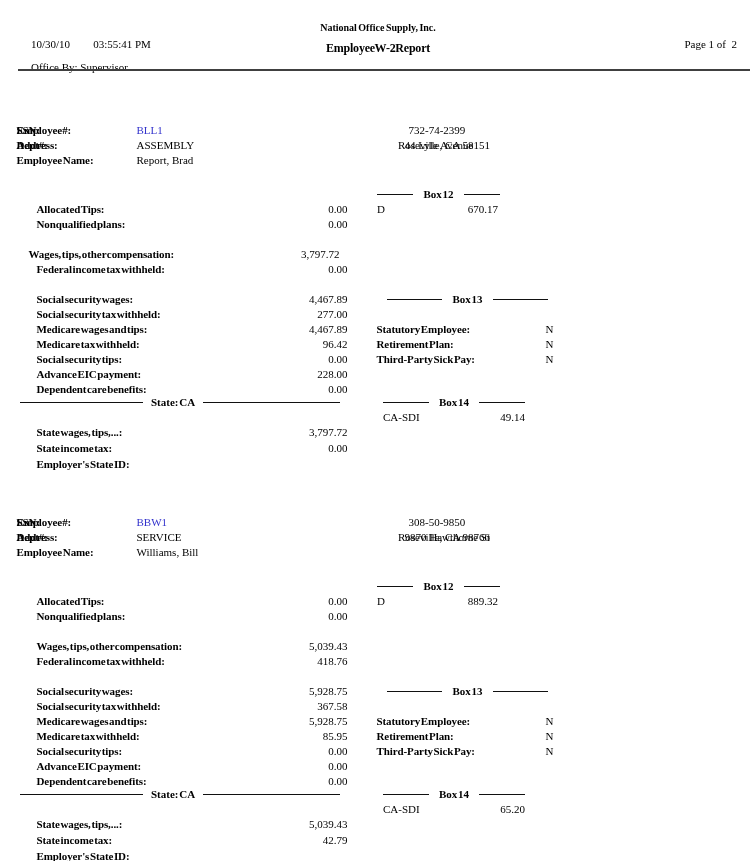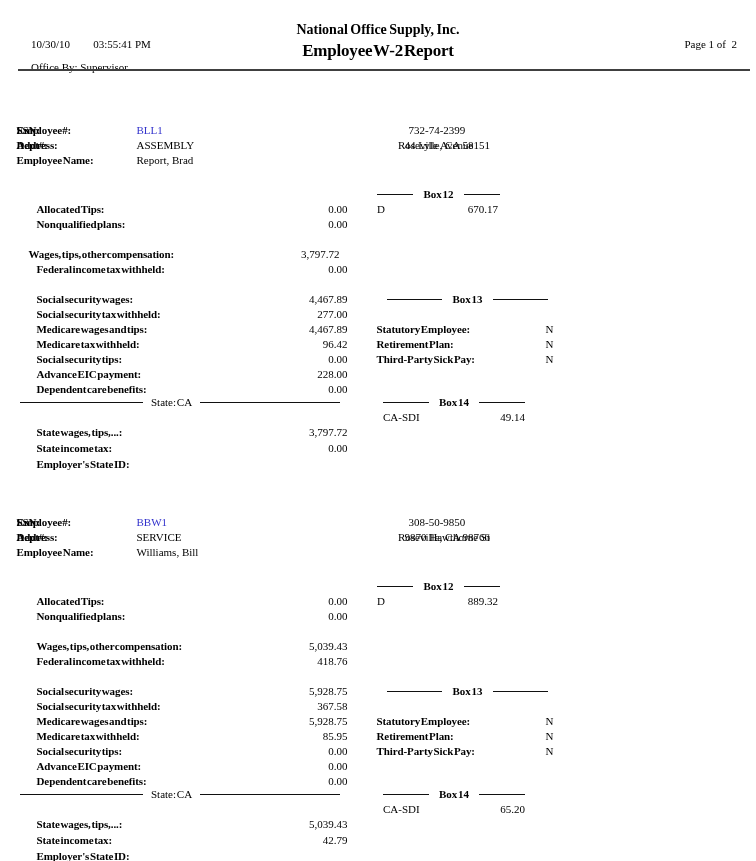--- a/index.html
+++ b/index.html
@@ -18,7 +18,7 @@
   .nval{display:inline-block;width:30px;text-align:center;vertical-align:top;}
   .link{color:#3333cc;}
   .centerline{position:absolute;left:0;width:100%;text-align:center;white-space:pre;}
-  .company{font-size:14px;font-weight:bold;word-spacing:-1px;}
+  .company{font-size:10px;font-weight:bold;word-spacing:-1px;}
   .title{font-size:17px;font-weight:bold;word-spacing:-3px;letter-spacing:-0.2px;}
   .pagerule{position:absolute;left:18px;top:69px;width:732px;height:1.5px;background:#404040;}
   .boxhdr{position:absolute;display:flex;align-items:center;height:15px;line-height:15px;}

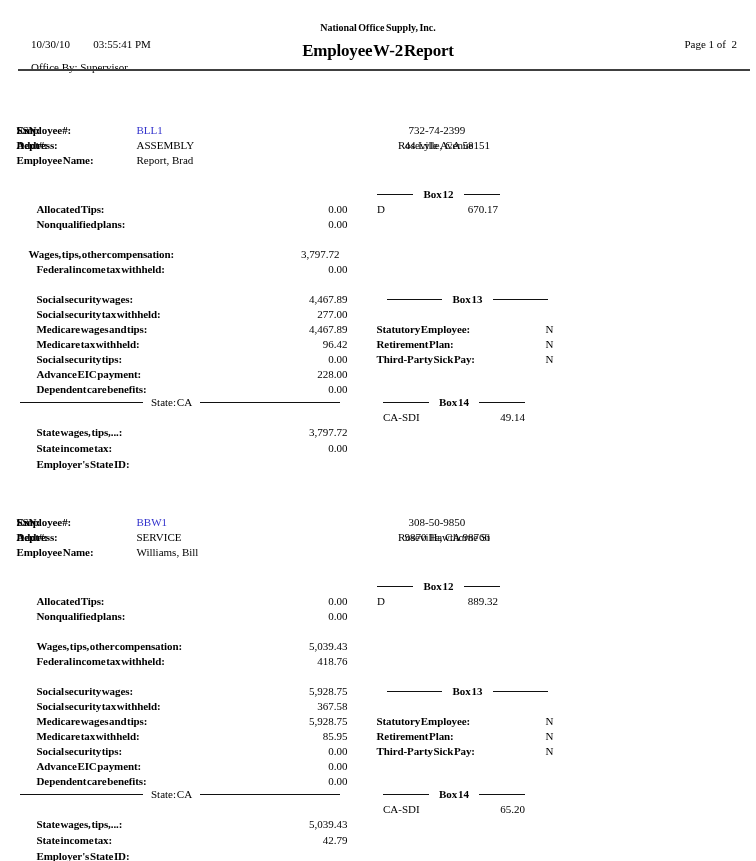--- a/index.html
+++ b/index.html
@@ -19,7 +19,7 @@
   .link{color:#3333cc;}
   .centerline{position:absolute;left:0;width:100%;text-align:center;white-space:pre;}
   .company{font-size:10px;font-weight:bold;word-spacing:-1px;}
-  .title{font-size:17px;font-weight:bold;word-spacing:-3px;letter-spacing:-0.2px;}
+  .title{font-size:12px;font-weight:bold;word-spacing:-3px;letter-spacing:-0.2px;}
   .pagerule{position:absolute;left:18px;top:69px;width:732px;height:1.5px;background:#404040;}
   .boxhdr{position:absolute;display:flex;align-items:center;height:15px;line-height:15px;}
   .boxhdr .txt{margin:0 10px;font-weight:bold;word-spacing:-2px;white-space:pre;}

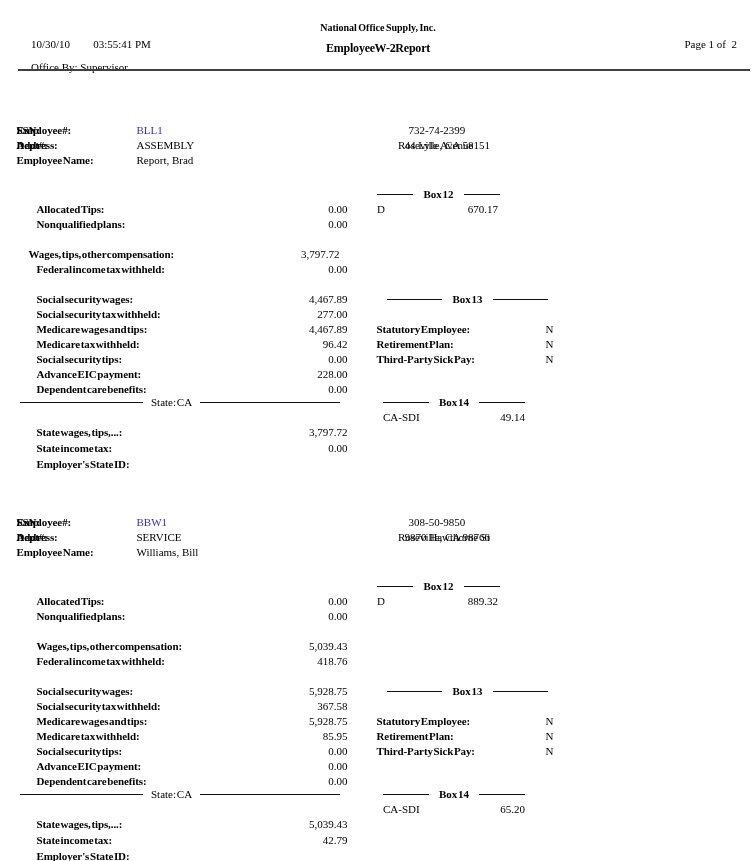--- a/index.html
+++ b/index.html
@@ -27,7 +27,7 @@
   .hline.fixed{flex:none;}
   .boxrow{position:absolute;display:flex;justify-content:space-between;height:15px;line-height:15px;white-space:pre;}
   .statehdr{position:absolute;display:flex;align-items:center;height:15px;line-height:15px;}
-  .statehdr .txt{margin:4px 8px;font-weight:normal;word-spacing:-2px;white-space:pre;}
+  .statehdr .txt{margin:4px 8px;font-weight:bold;word-spacing:-2px;white-space:pre;}
   section{position:absolute;left:0;width:756px;height:381px;}
 </style>
 </head>

